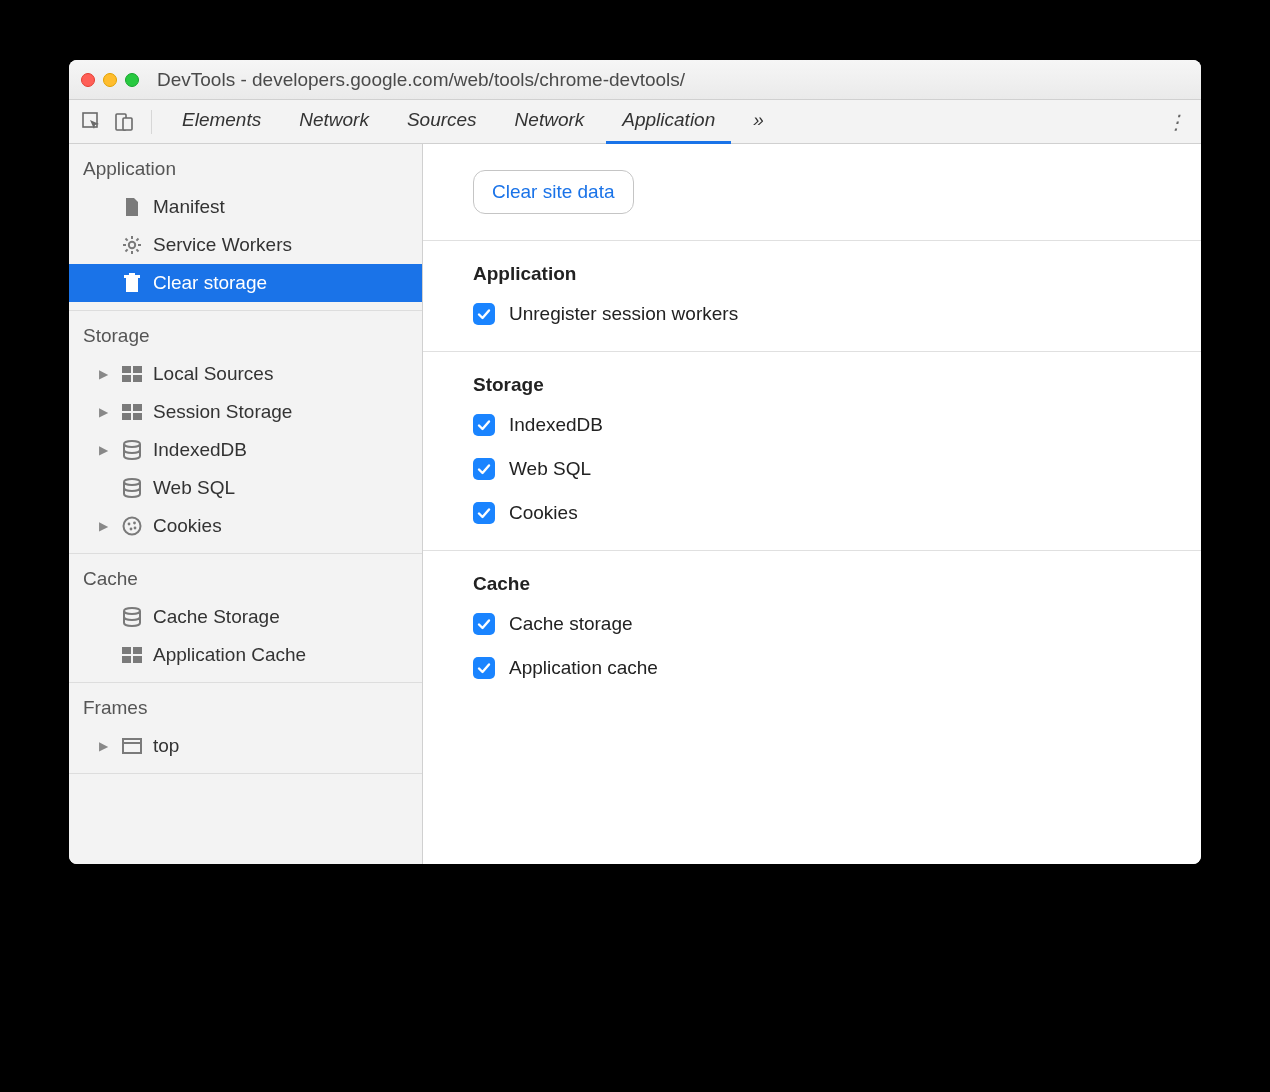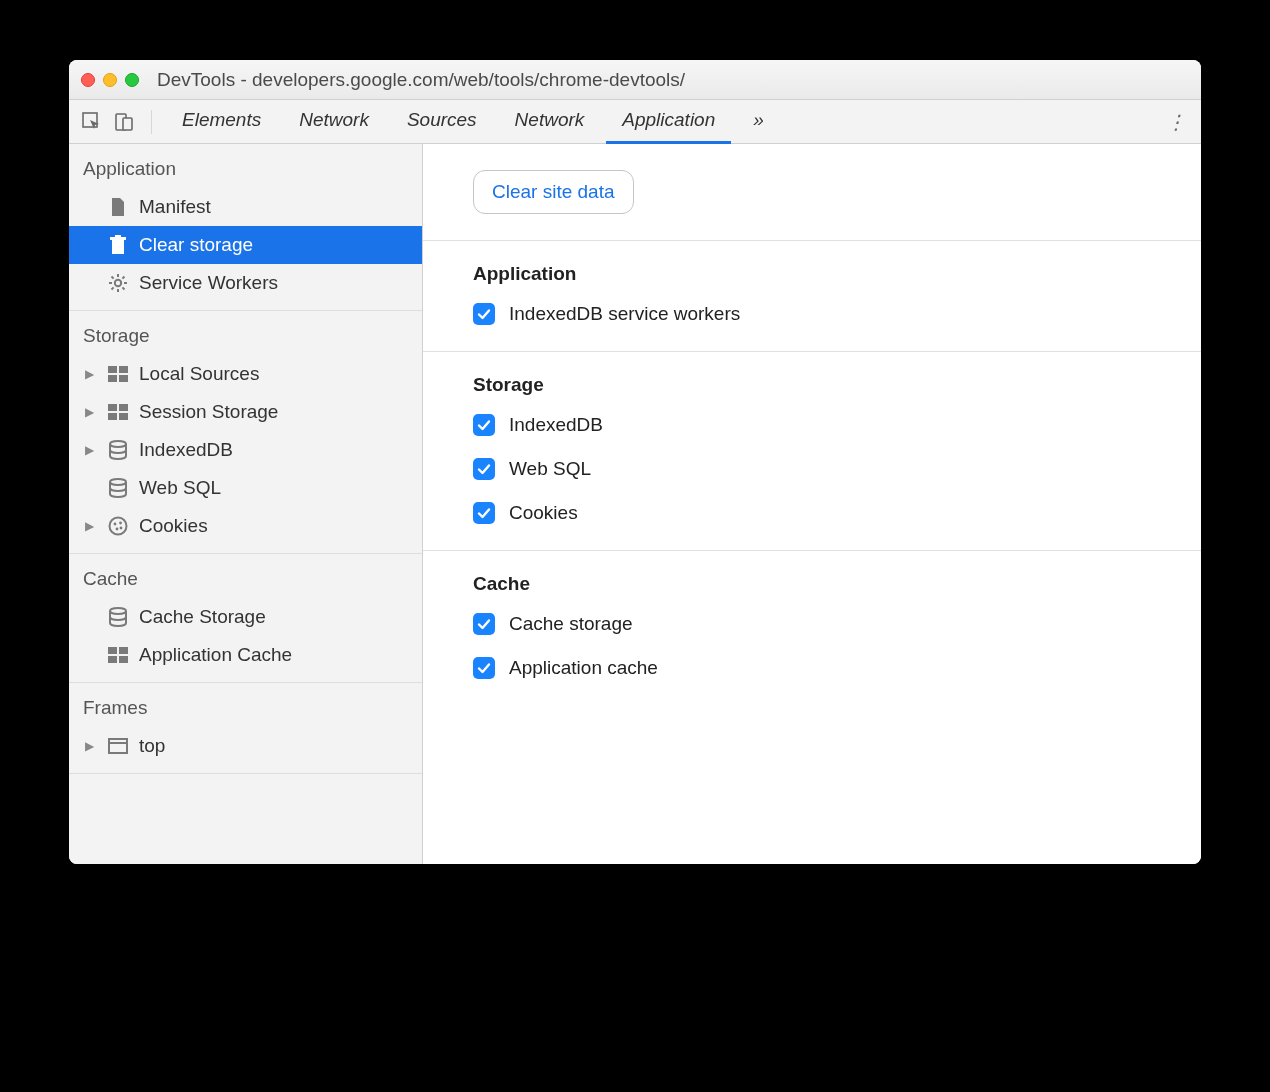--- a/index.html
+++ b/index.html
@@ -82,7 +82,7 @@
   .item {
     display:flex; align-items:center;
     height:38px;
-    padding-left: 16px;
+    padding-left: 30px;
     gap:10px;
     font-size:19px;
     color:#333;

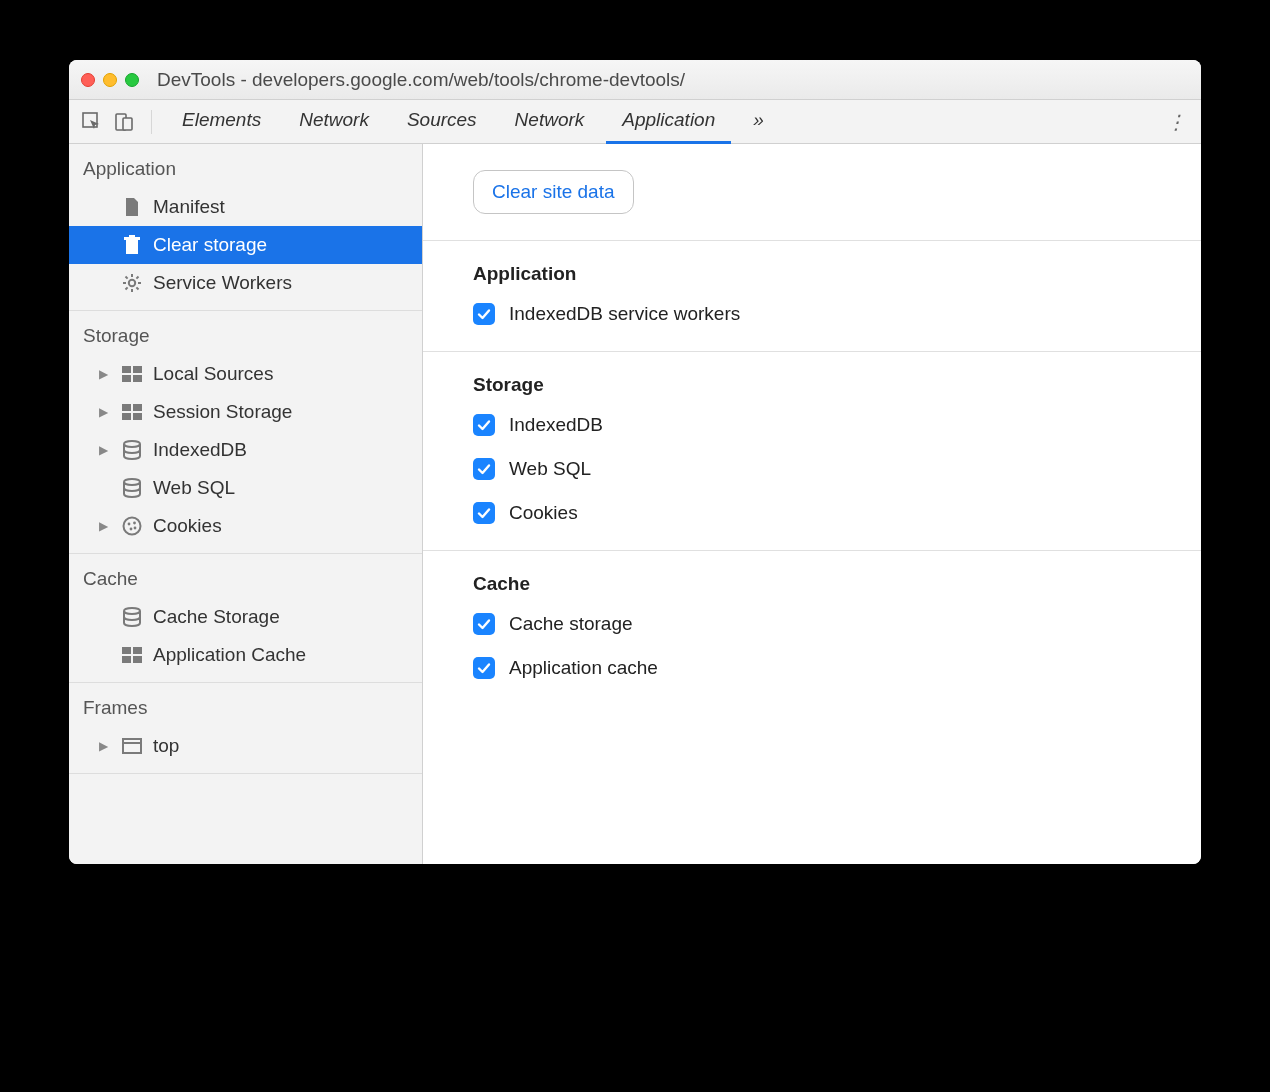--- a/index.html
+++ b/index.html
@@ -169,17 +169,6 @@
           </span>
           <span>Manifest</span>
         </div>
-        <div class="item selected">
-          <span class="arrow hidden">▶</span>
-          <span class="icn">
-            <svg width="18" height="20" viewBox="0 0 18 20">
-              <rect x="3" y="5" width="12" height="14" fill="#fff"></rect>
-              <rect x="1" y="2" width="16" height="3" fill="#fff"></rect>
-              <rect x="6" y="0" width="6" height="2" fill="#fff"></rect>
-            </svg>
-          </span>
-          <span>Clear storage</span>
-        </div>
         <div class="item">
           <span class="arrow hidden">▶</span>
           <span class="icn">
@@ -199,6 +188,17 @@
           </span>
           <span>Service Workers</span>
         </div>
+        <div class="item selected">
+          <span class="arrow hidden">▶</span>
+          <span class="icn">
+            <svg width="18" height="20" viewBox="0 0 18 20">
+              <rect x="3" y="5" width="12" height="14" fill="#fff"></rect>
+              <rect x="1" y="2" width="16" height="3" fill="#fff"></rect>
+              <rect x="6" y="0" width="6" height="2" fill="#fff"></rect>
+            </svg>
+          </span>
+          <span>Clear storage</span>
+        </div>
         <div class="sep"></div>
         <div class="group-label">Storage</div>
         <div class="item">

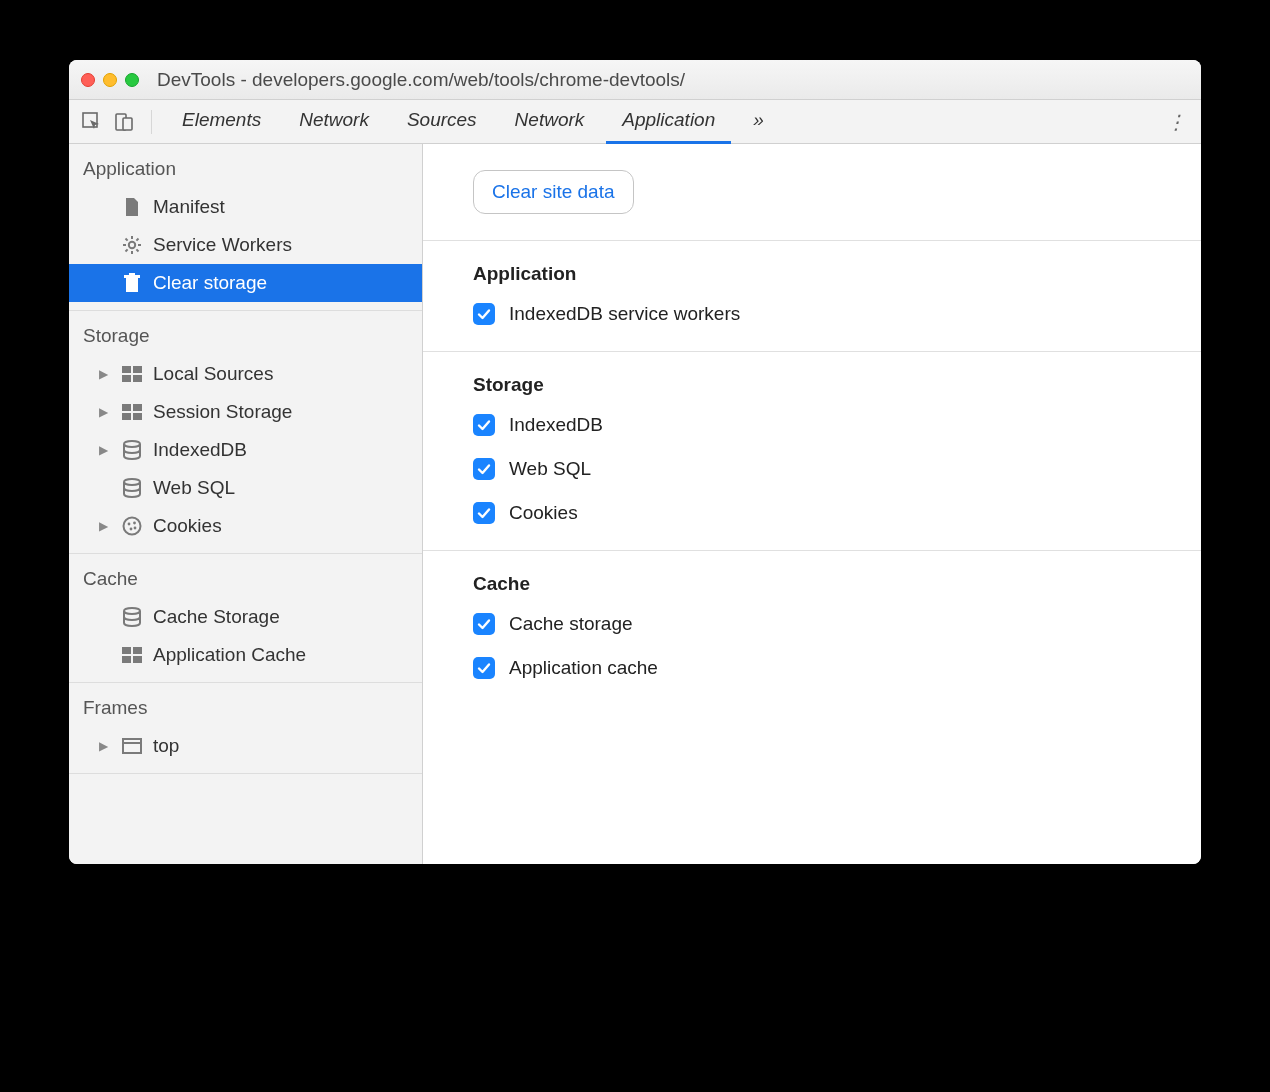--- a/index.html
+++ b/index.html
@@ -313,7 +313,7 @@
                   <path d="M2 7.5 L5.5 11 L12 3.5" fill="none" stroke="#fff" stroke-width="2.4" stroke-linecap="round" stroke-linejoin="round"></path>
                 </svg>
               </div>
-              <span>IndexedDB service workers</span>
+              <span>Unregister session workers</span>
             </div>
           </div>
           <div class="section">

